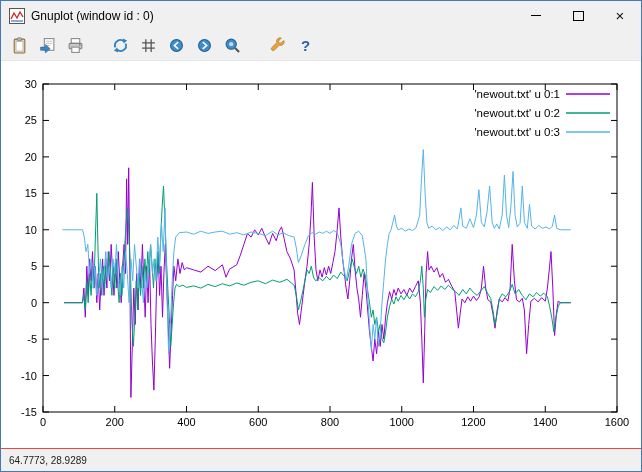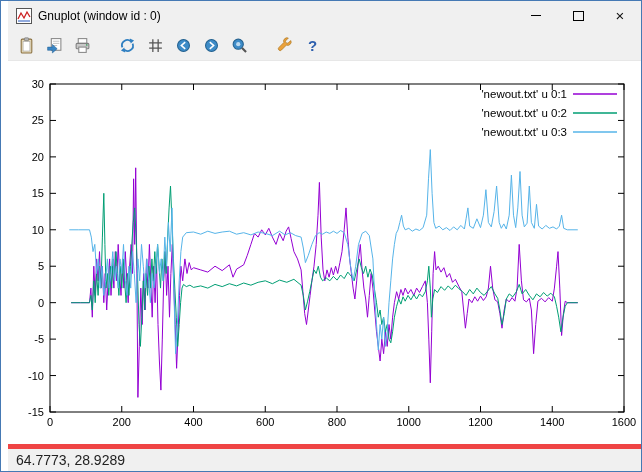--- a/index.html
+++ b/index.html
@@ -5,7 +5,7 @@
   html,body{margin:0;padding:0;}
   body{width:642px;height:472px;font-family:"Liberation Sans","DejaVu Sans",sans-serif;}
   .window{box-sizing:border-box;width:642px;height:472px;border:1px solid #4579b4;
-          display:flex;flex-direction:column;background:#fff;overflow:hidden;padding-left:7px;}
+          display:flex;flex-direction:column;background:#fff;overflow:hidden;}
   .titlebar{height:29px;background:#f0f0f0;display:flex;align-items:center;flex:0 0 auto;}
   .app-icon{width:16px;height:16px;margin:0 6px 0 8px;flex:0 0 auto;}
   .title-text{font-size:12px;color:#000;flex:1;white-space:nowrap;}

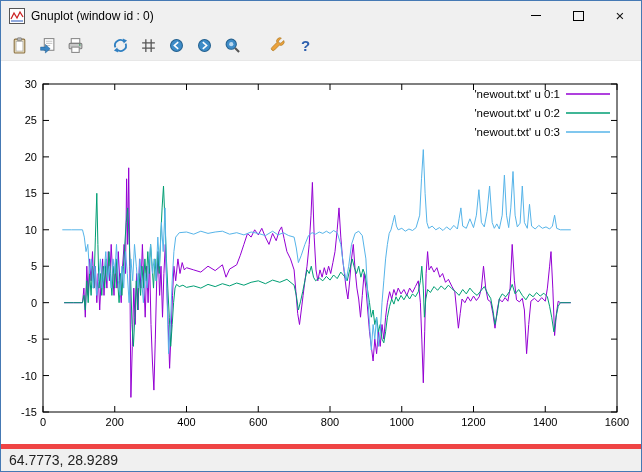--- a/index.html
+++ b/index.html
@@ -24,8 +24,8 @@
   #plot text{font-family:"Liberation Sans","DejaVu Sans",sans-serif;fill:#000;}
   #plot text.tick{font-size:11px;}
   #plot text.legend{font-size:11.5px;}
-  .statusbar{height:22px;background:#f0f0f0;border-top:5px solid #ef4444;display:flex;
-             align-items:center;padding-left:8px;font-size:14px;color:#222;flex:0 0 auto;}
+  .statusbar{height:22px;background:#f0f0f0;border-top:1px solid #ef4444;display:flex;
+             align-items:center;padding-left:8px;font-size:10px;color:#222;flex:0 0 auto;}
 </style>
 </head>
 <body>

